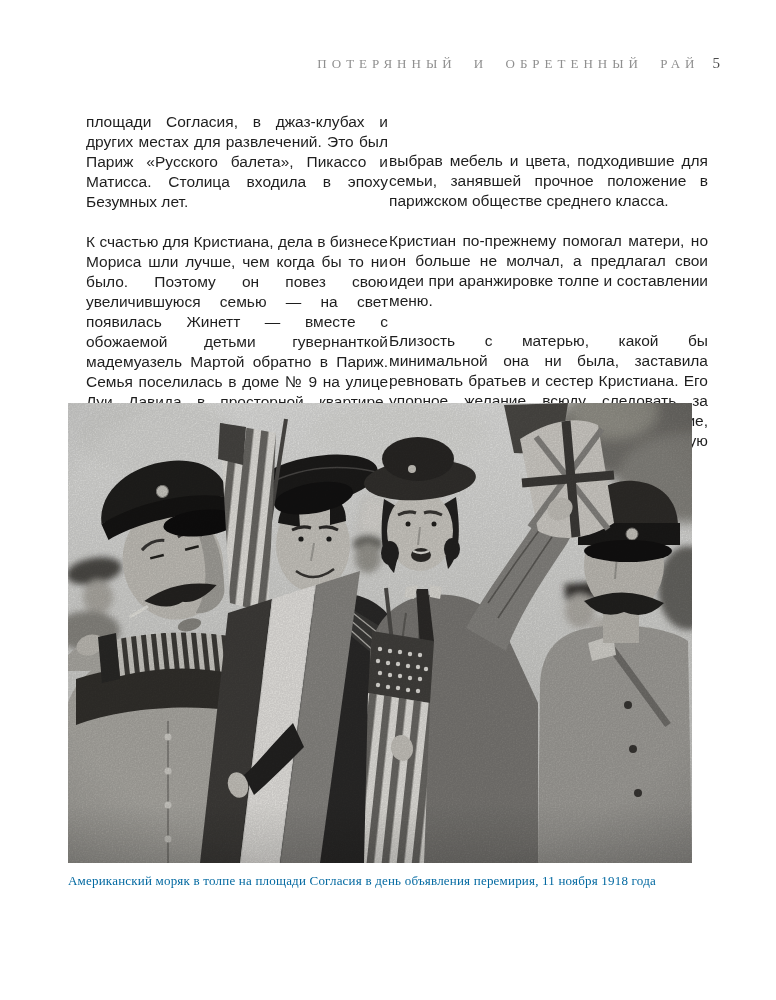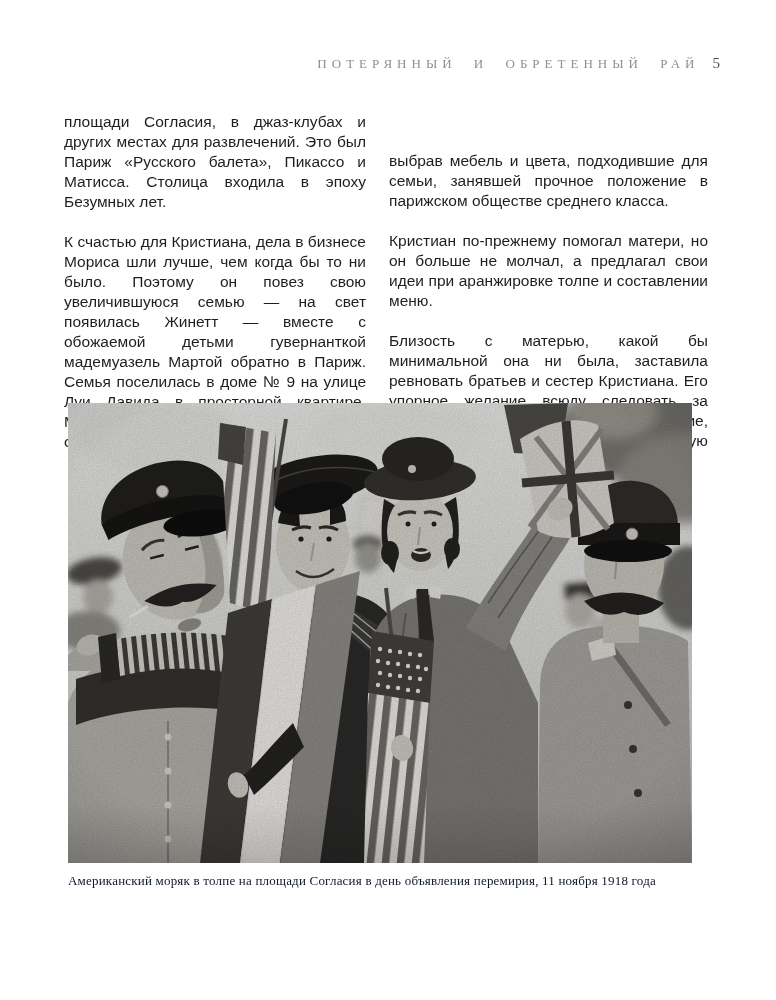--- a/index.html
+++ b/index.html
@@ -16,7 +16,7 @@
 
   .col { position:absolute; top:112px; font-size:15.5px; line-height:20px; color:#1e1e1e;
          text-align:justify; hyphens:auto; }
-  .col-left  { left:64px;  width:302px; }
+  .col-left  { left:86px;  width:302px; }
   .col-right { left:389px; width:319px;margin-top:39px; }
   .col p { margin:0 0 20px 0; }
 

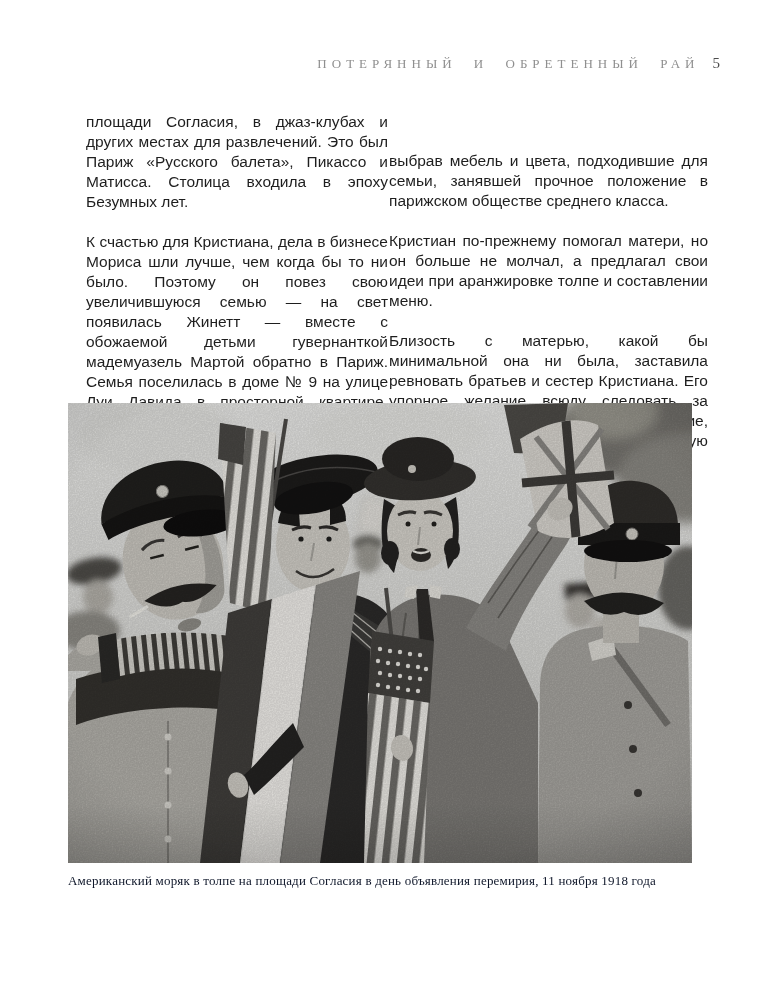--- a/index.html
+++ b/index.html
@@ -26,7 +26,7 @@
   .photo-caption {
     position:absolute; left:68px; top:873px; width:648px;
     font-family:"Liberation Serif","DejaVu Serif",serif;
-    font-size:13px; color:#0f172a; letter-spacing:0.2px;
+    font-size:13px; color:#0369a1; letter-spacing:0.2px;
   }
 </style>
 </head>

